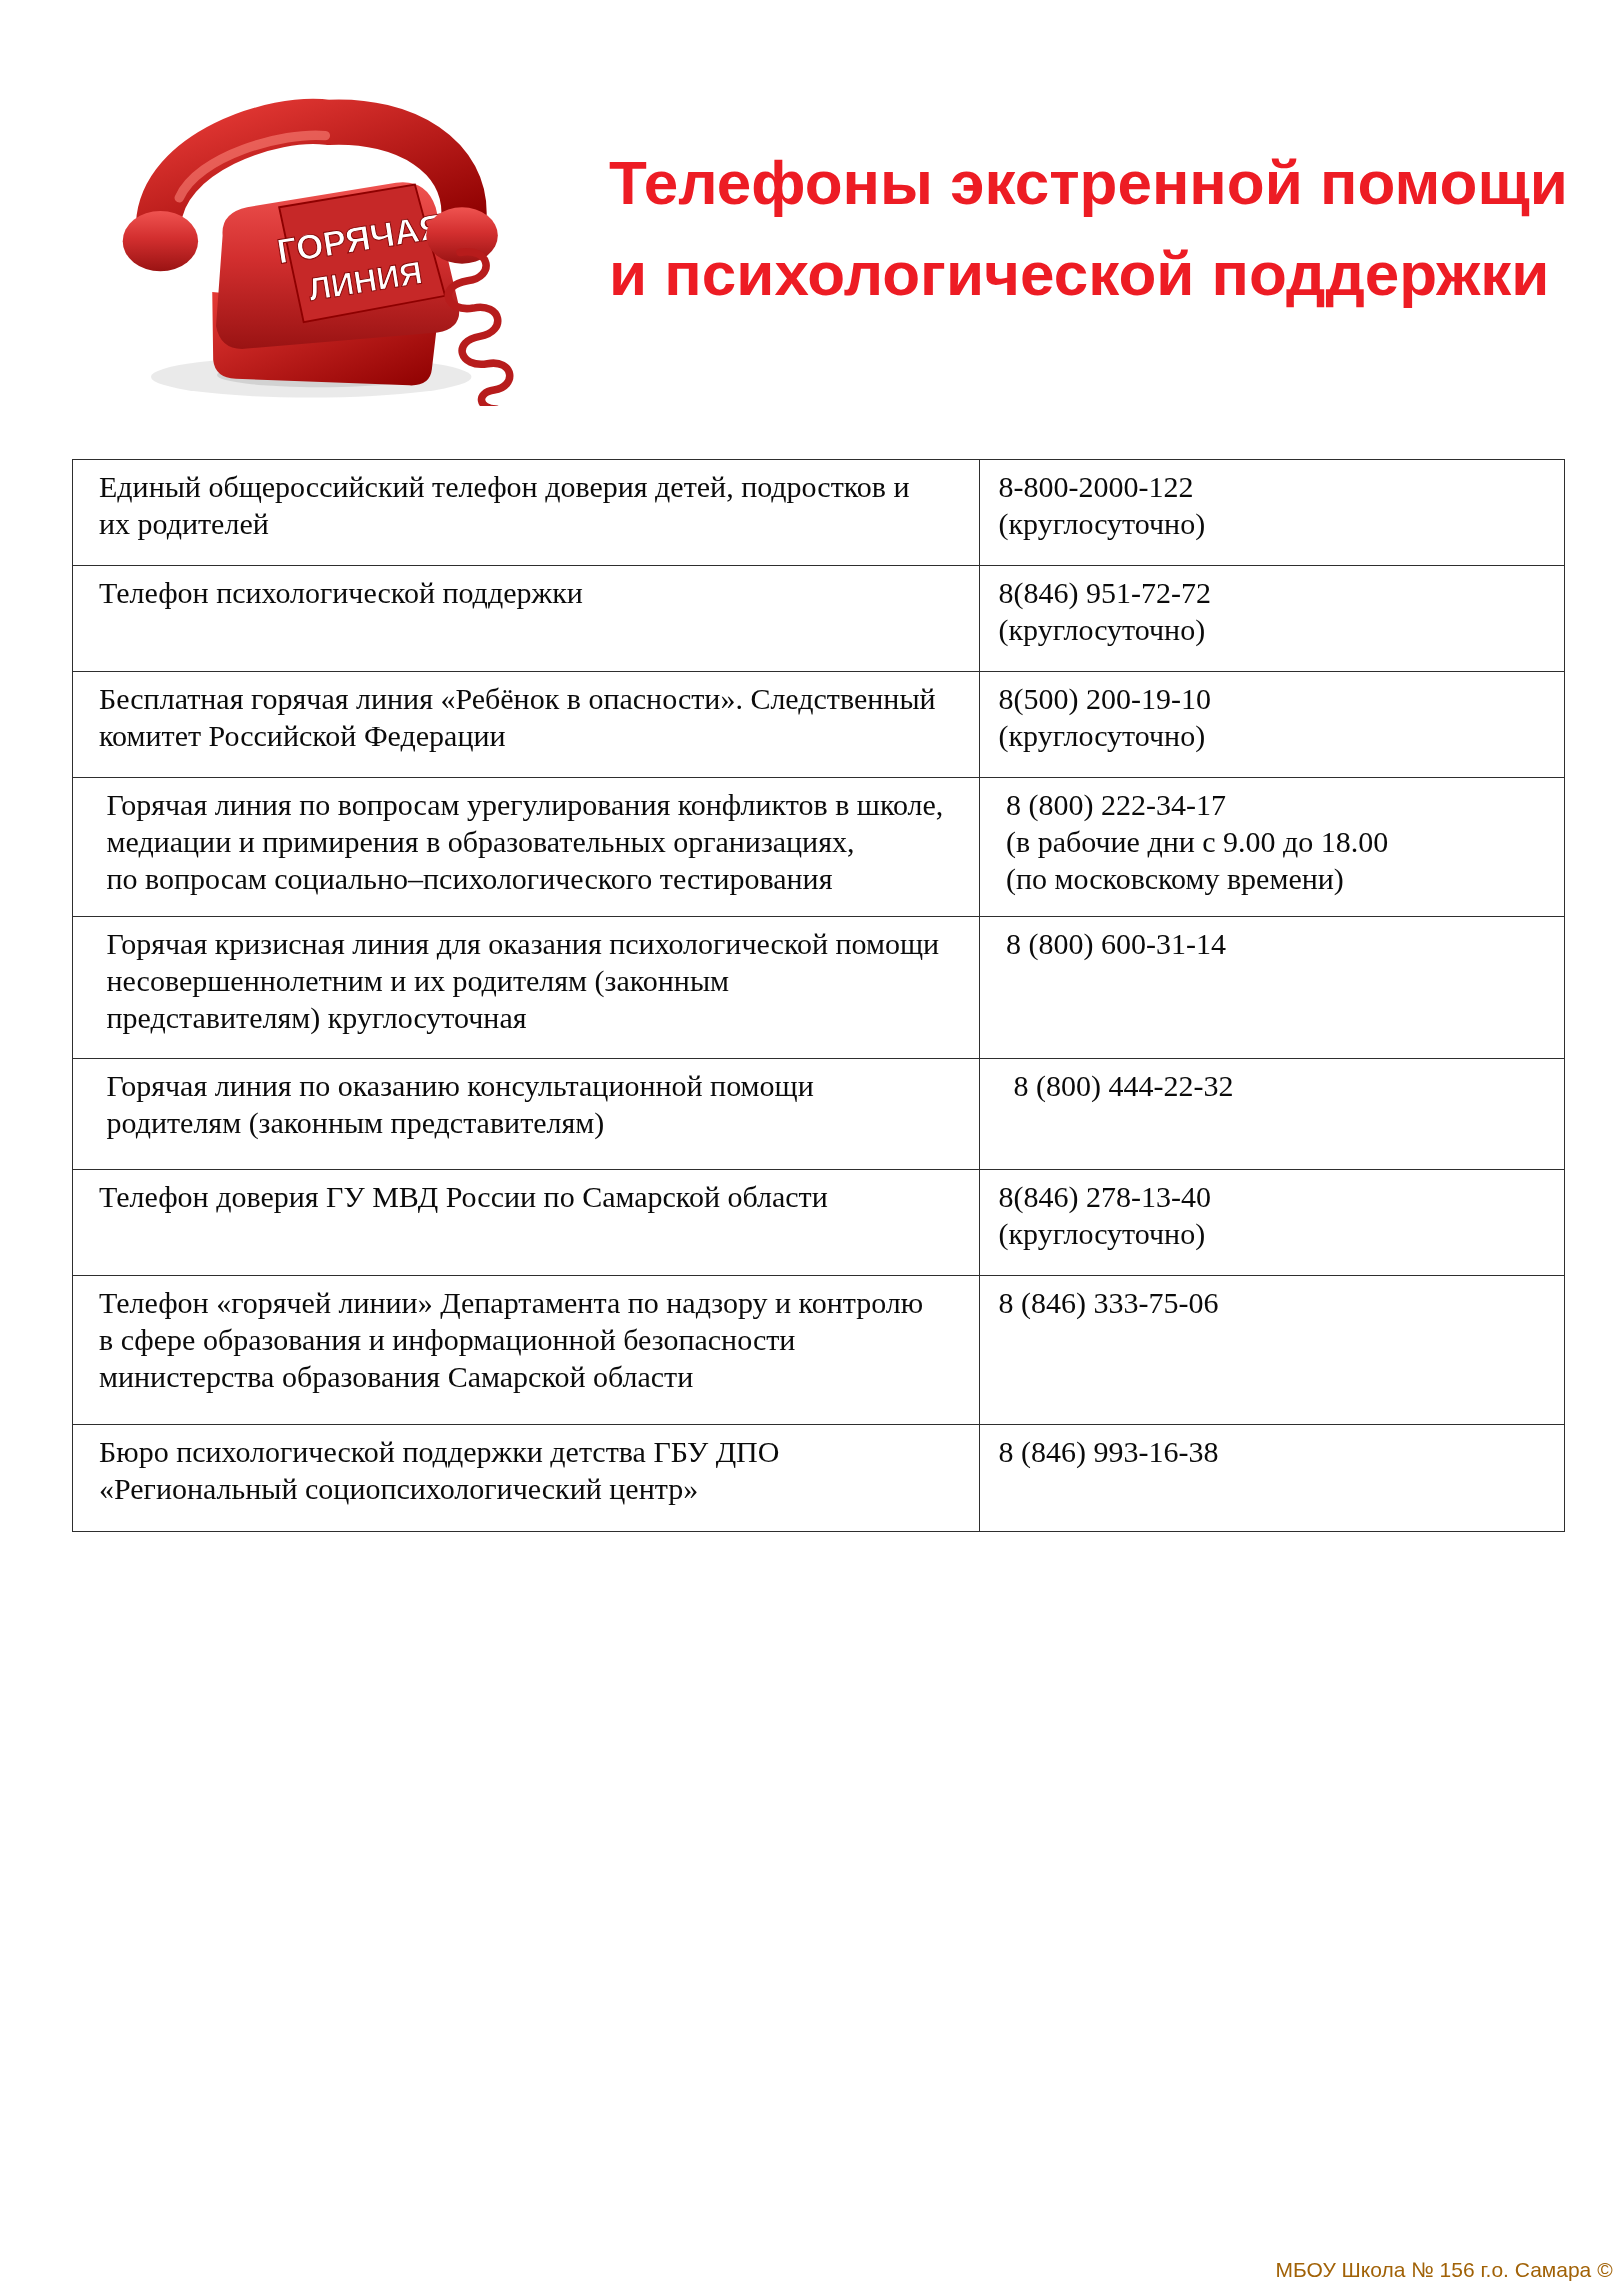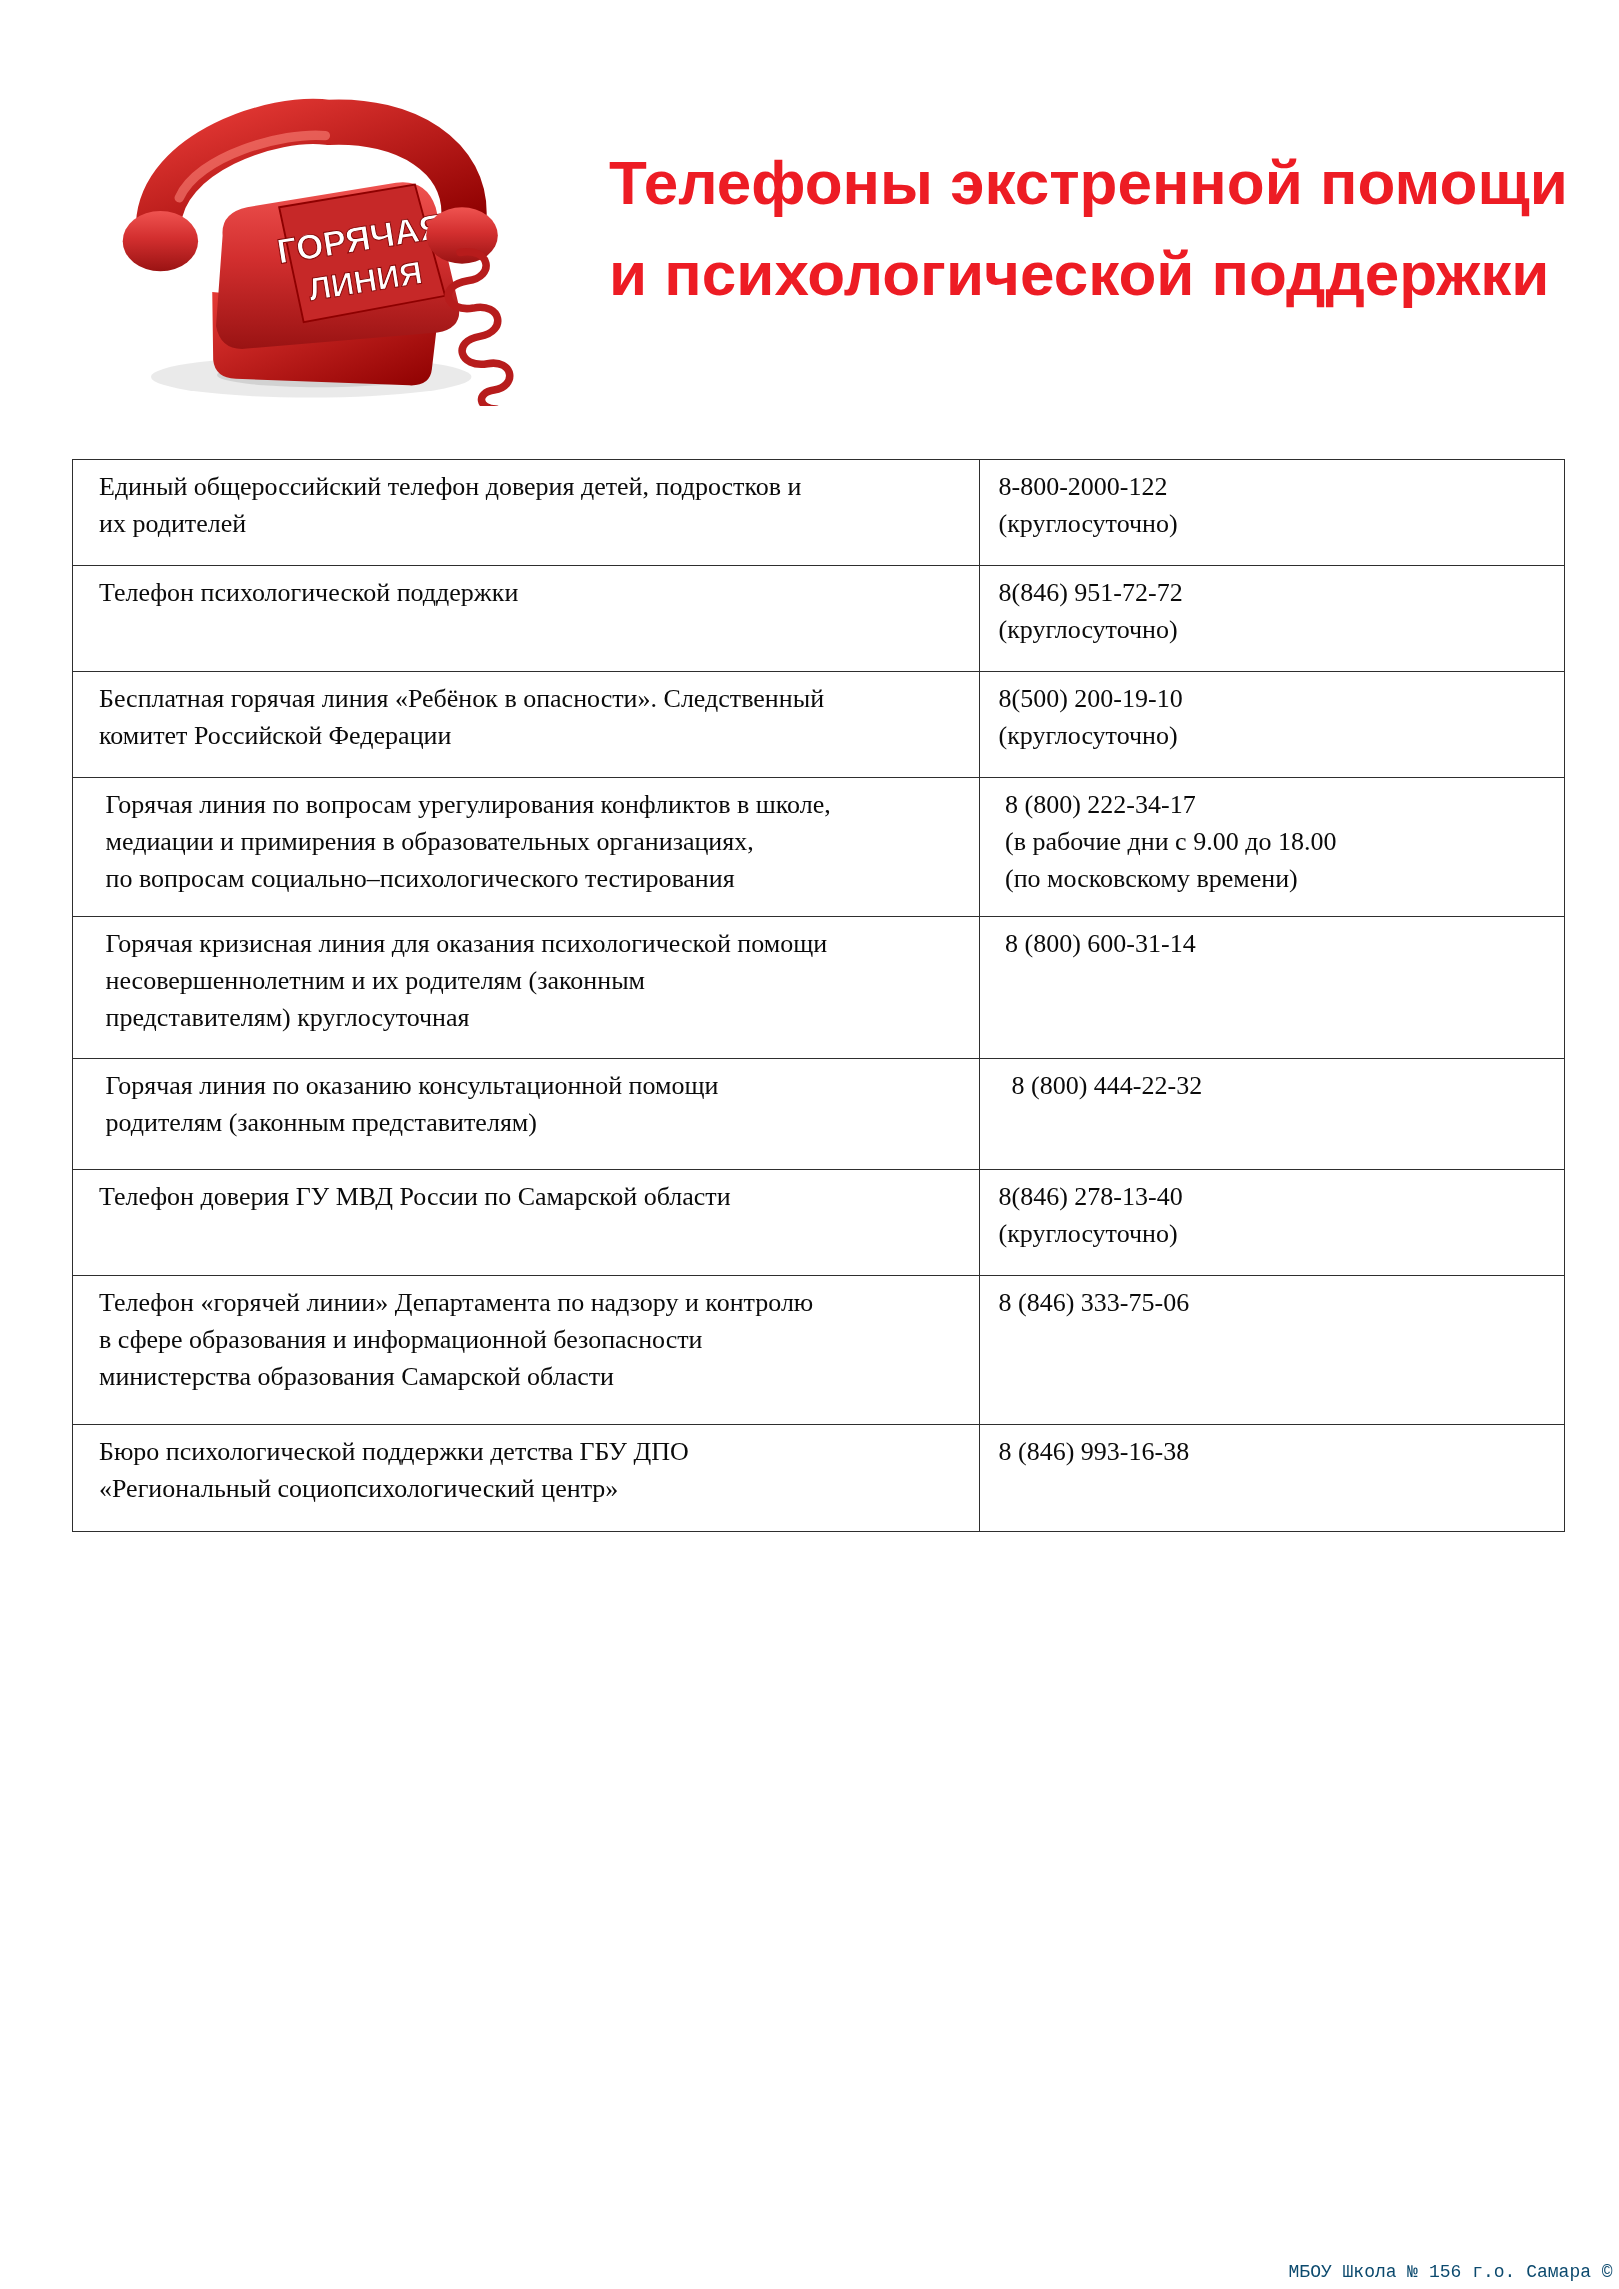--- a/index.html
+++ b/index.html
@@ -47,7 +47,7 @@
     border: 1.8px solid #2e2e2e;
     vertical-align: top;
     font-family: "Liberation Serif", serif;
-    font-size: 26px;
+    font-size: 30px;
     line-height: 37px;
     color: #0b0b0b;
     white-space: pre-wrap;

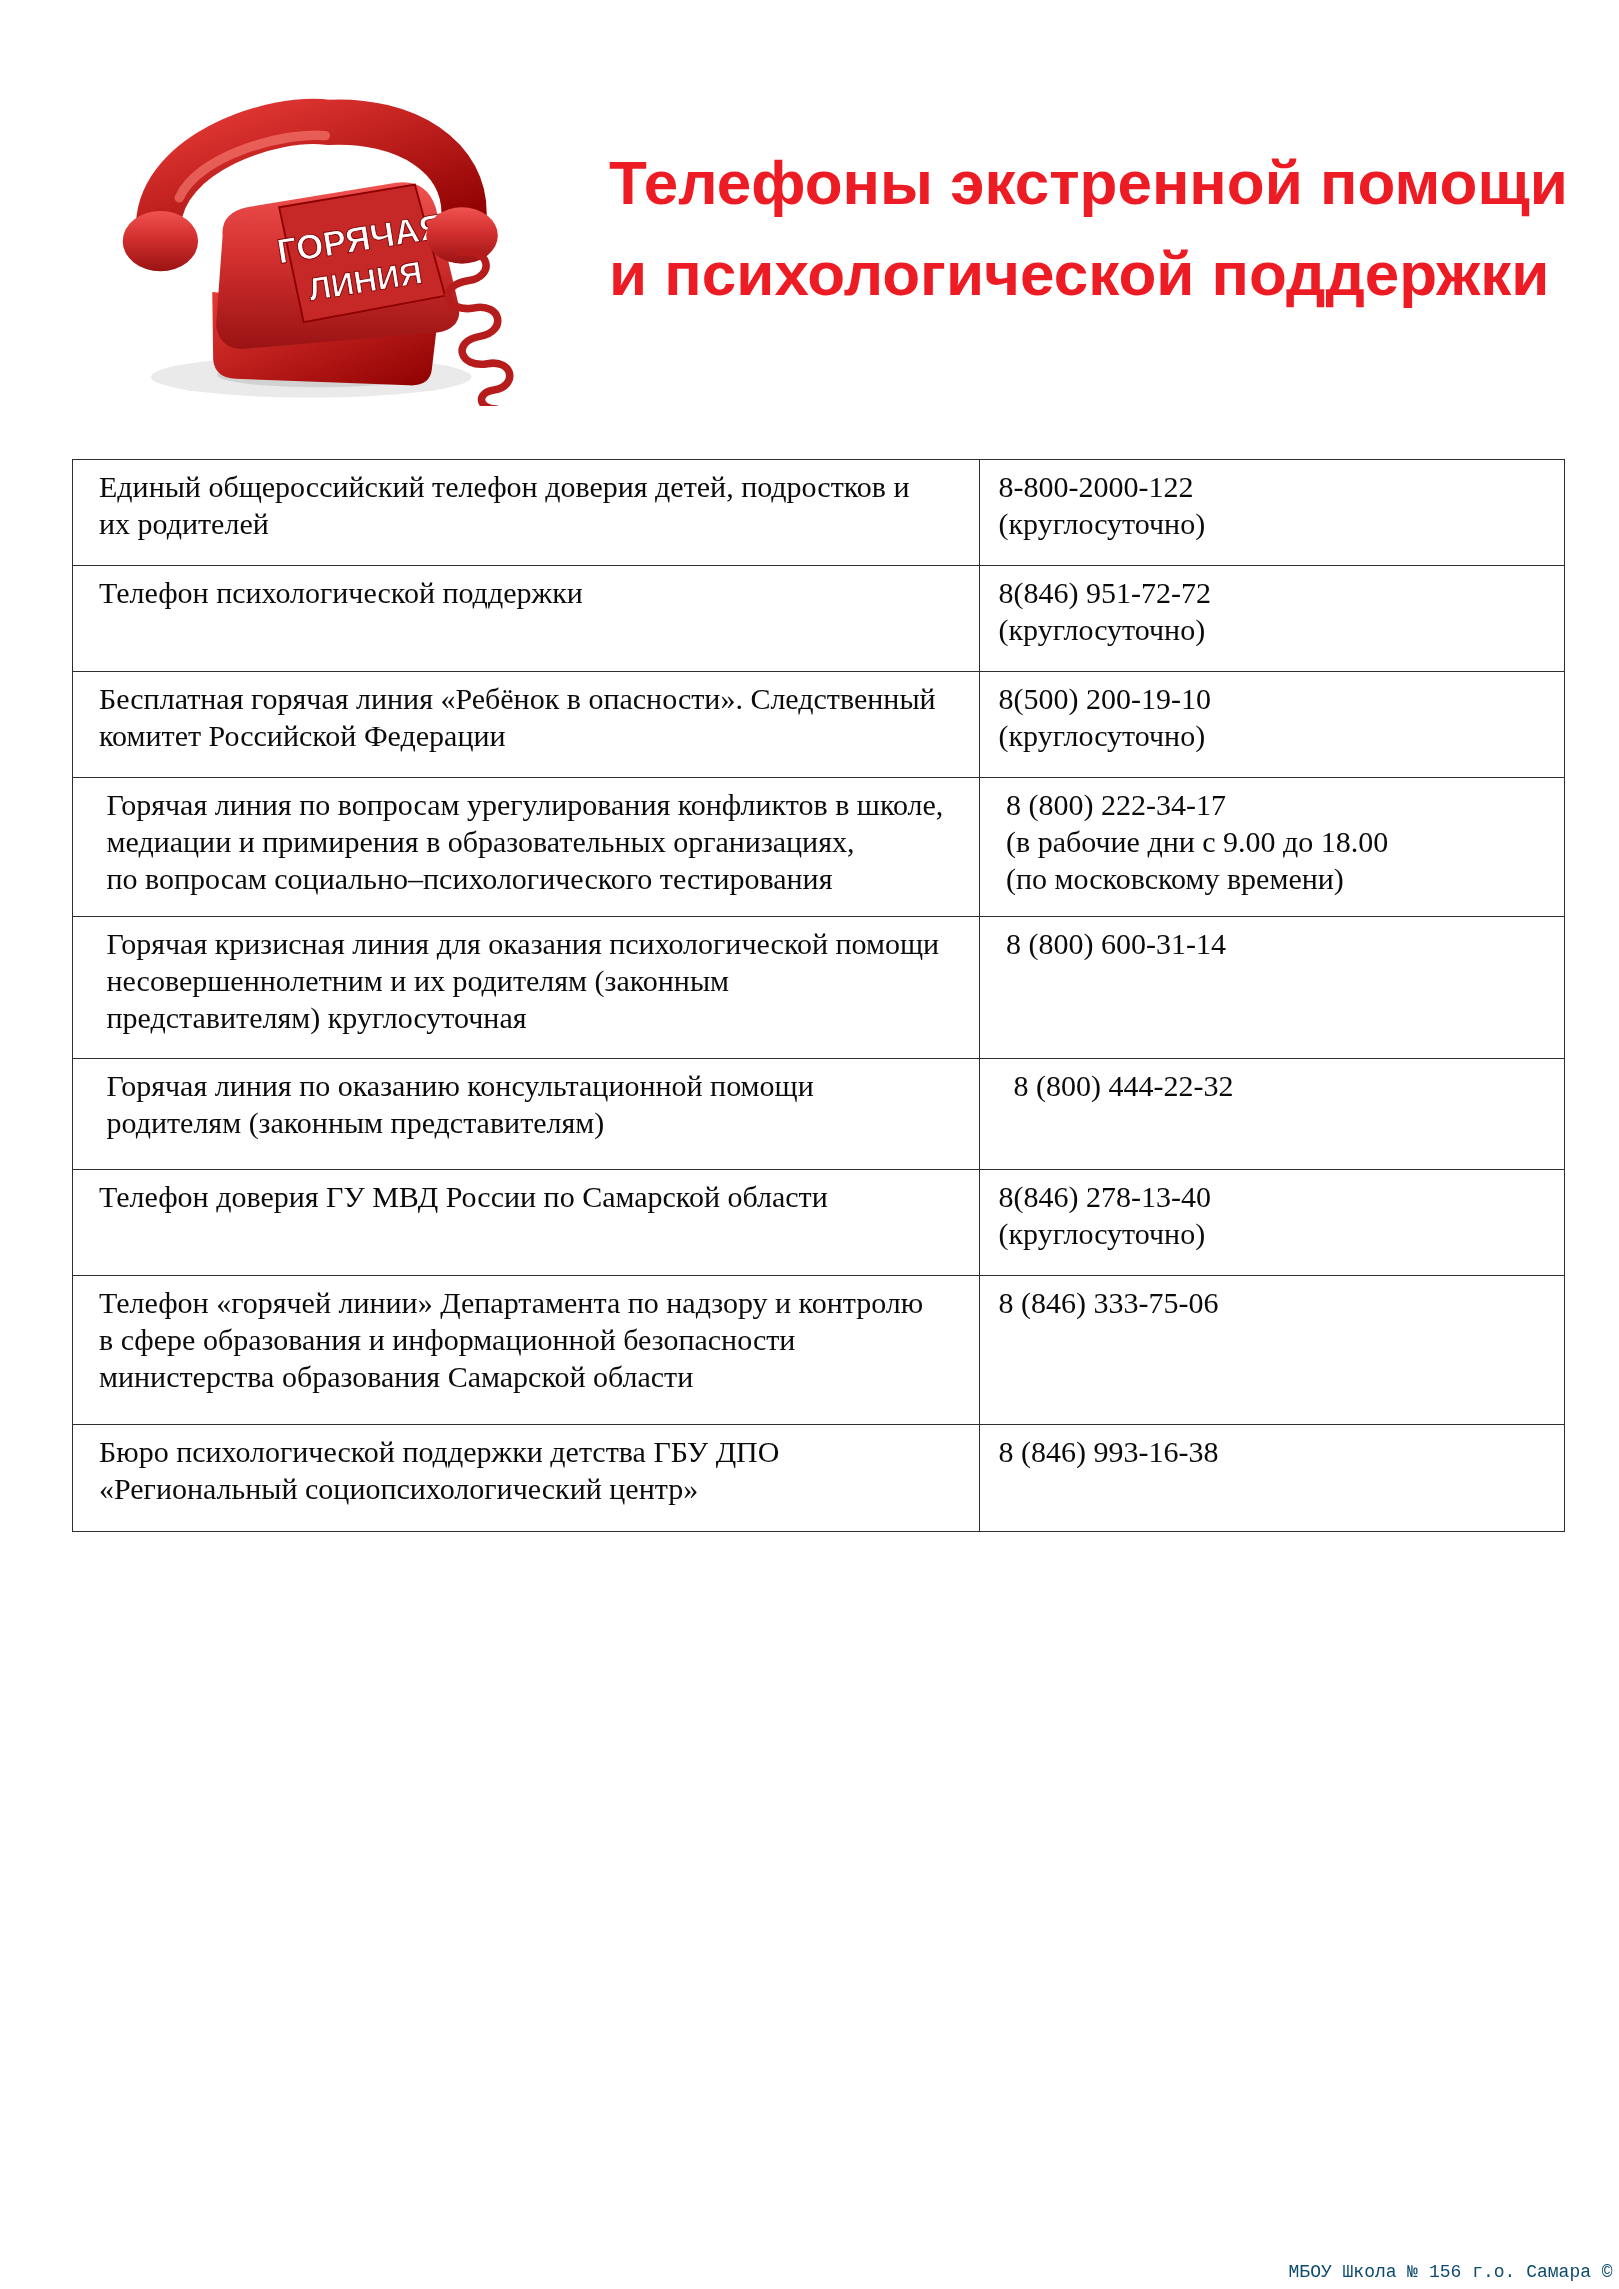--- a/index.html
+++ b/index.html
@@ -61,9 +61,9 @@
     position: absolute;
     right: 7.4px;
     bottom: 8.3px;
-    font-family: Liberation Mono, monospace;
-    font-size: 18px;
-    color: #0c4a6e;
+    font-family: Liberation Sans, sans-serif;
+    font-size: 21px;
+    color: #a16207;
     white-space: nowrap;
   }
 </style>

